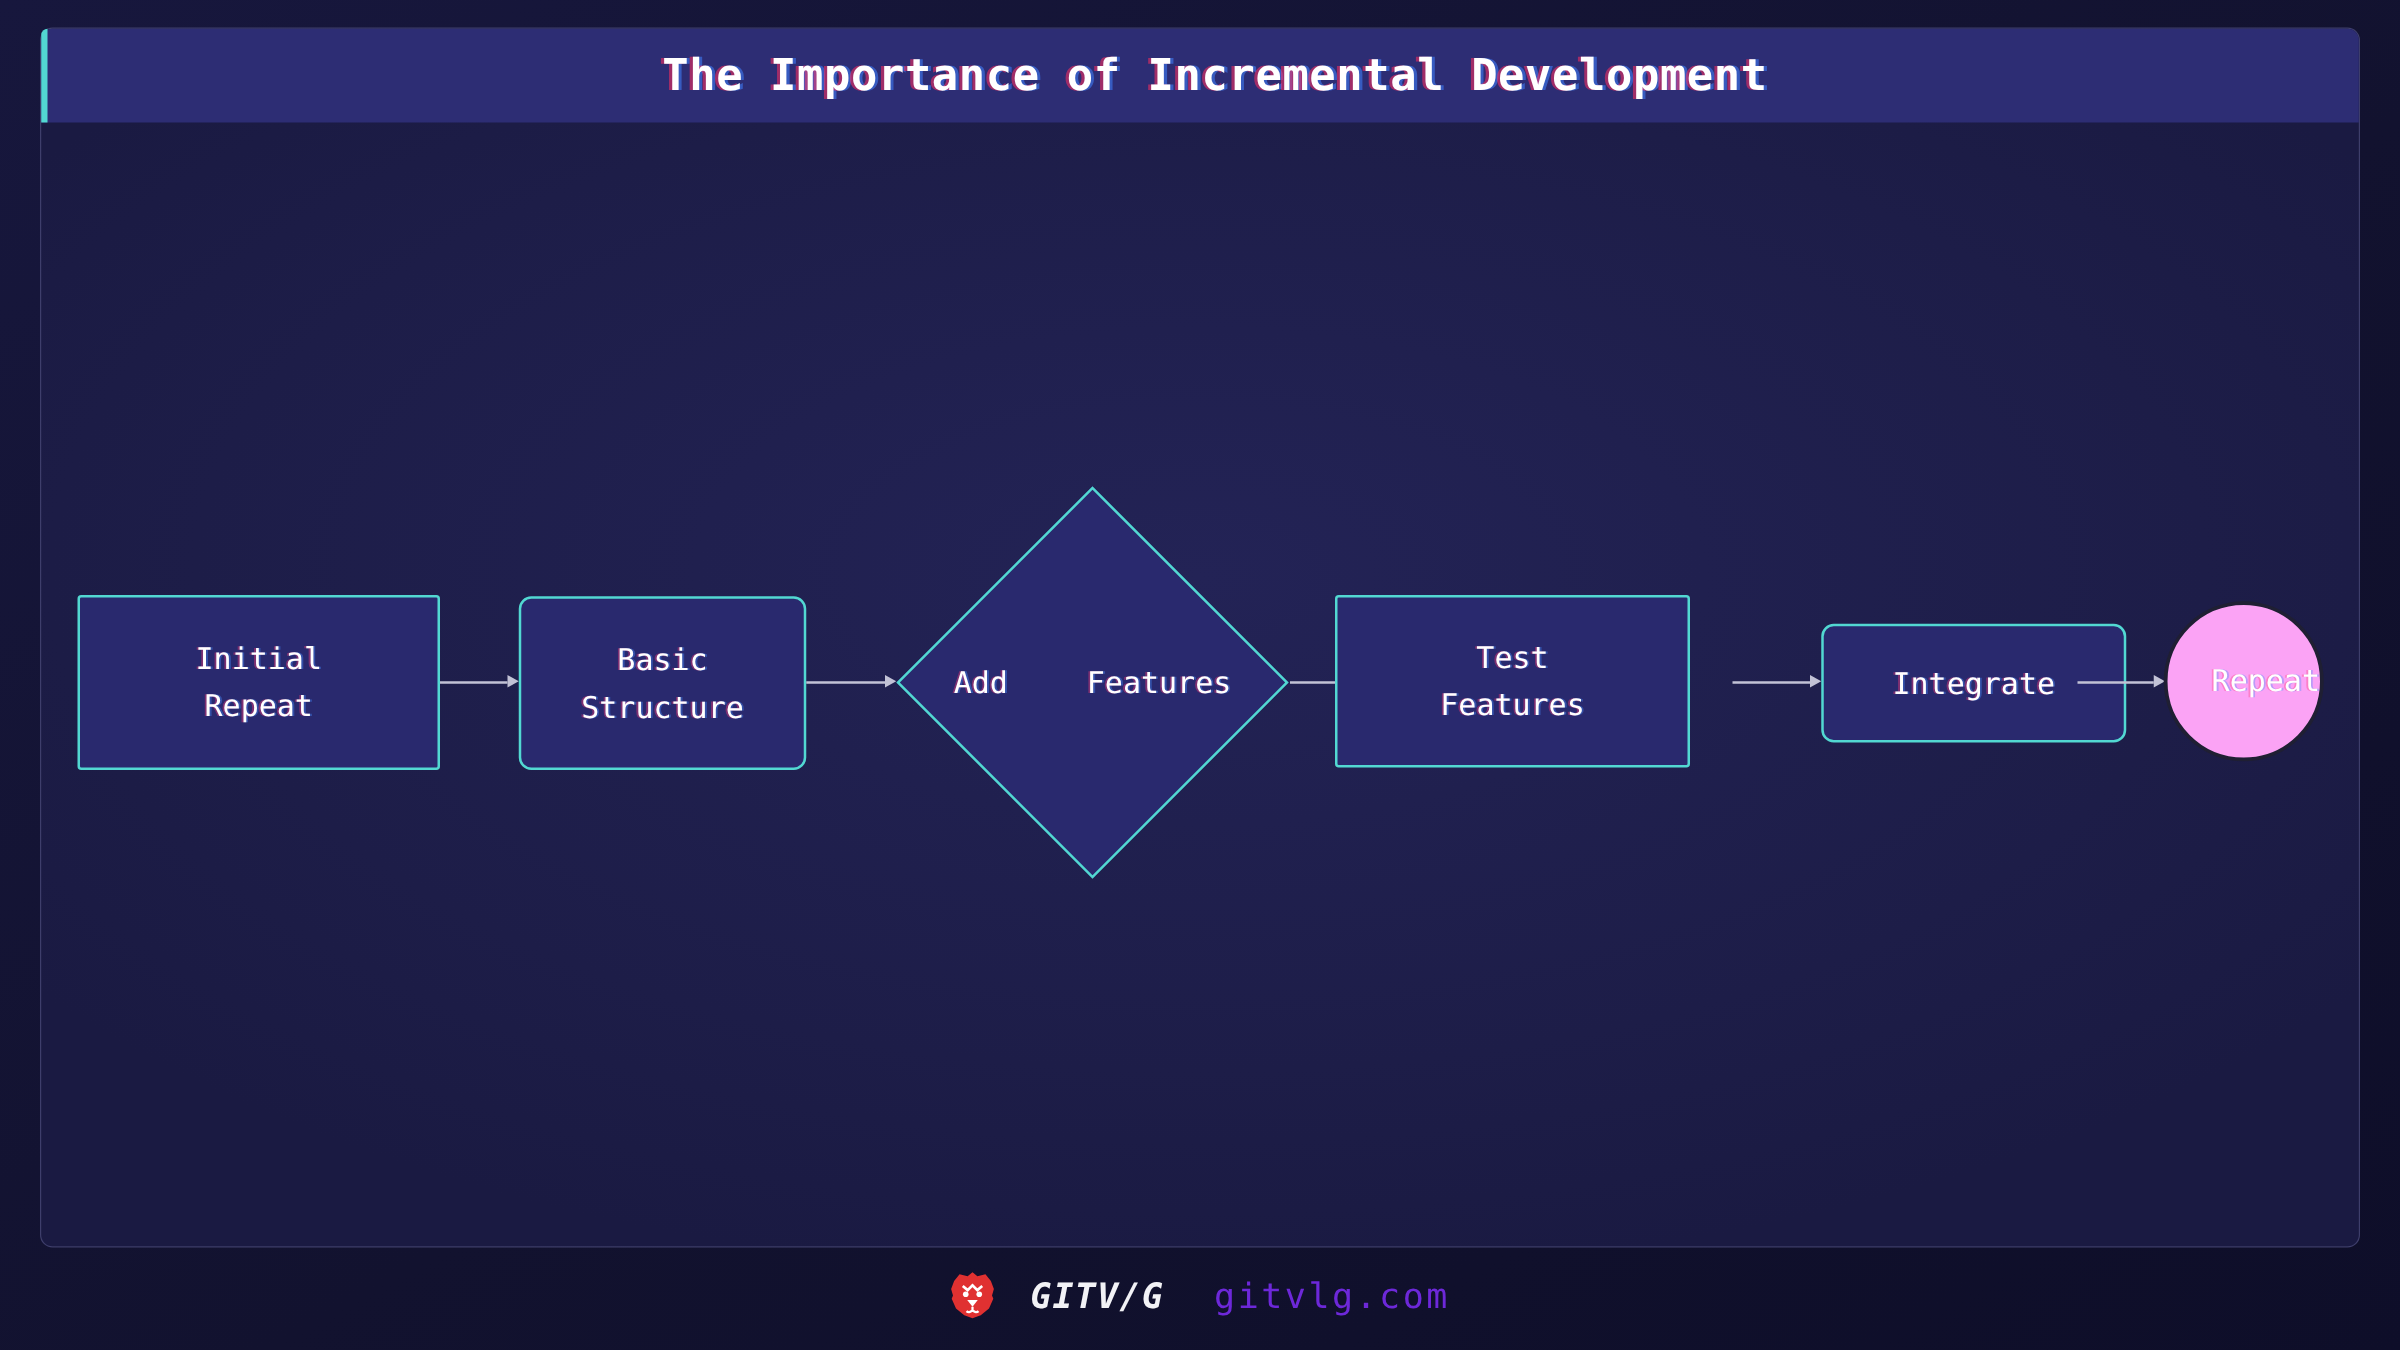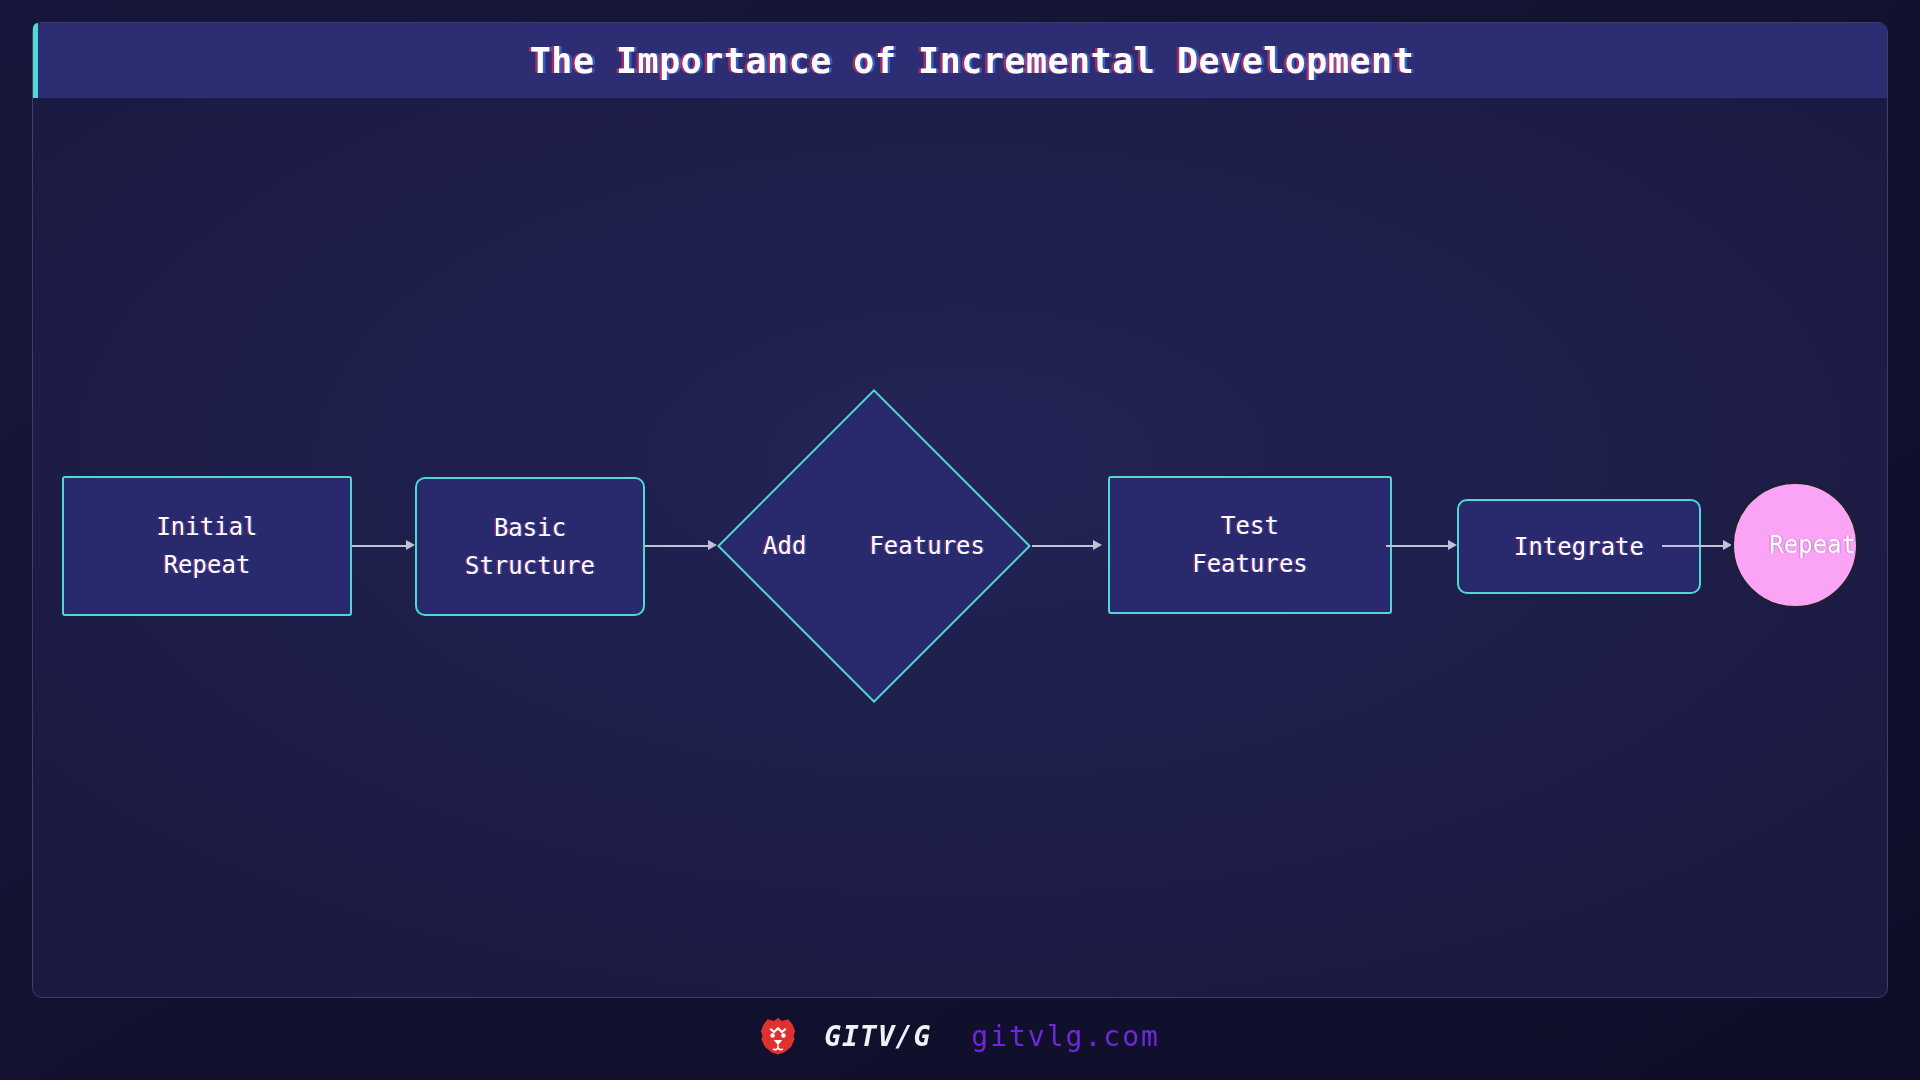--- a/index.html
+++ b/index.html
@@ -116,7 +116,7 @@
 
     <div class="arrow" style="left:999px;top:447px;width:61px;"></div>
 
-    <div class="node" style="left:1075px;top:378px;width:284px;height:138px;border-radius:3px;">
+    <div class="node" style="left:1035px;top:378px;width:284px;height:138px;border-radius:3px;">
       <span>Test</span>
       <span>Features</span>
     </div>

